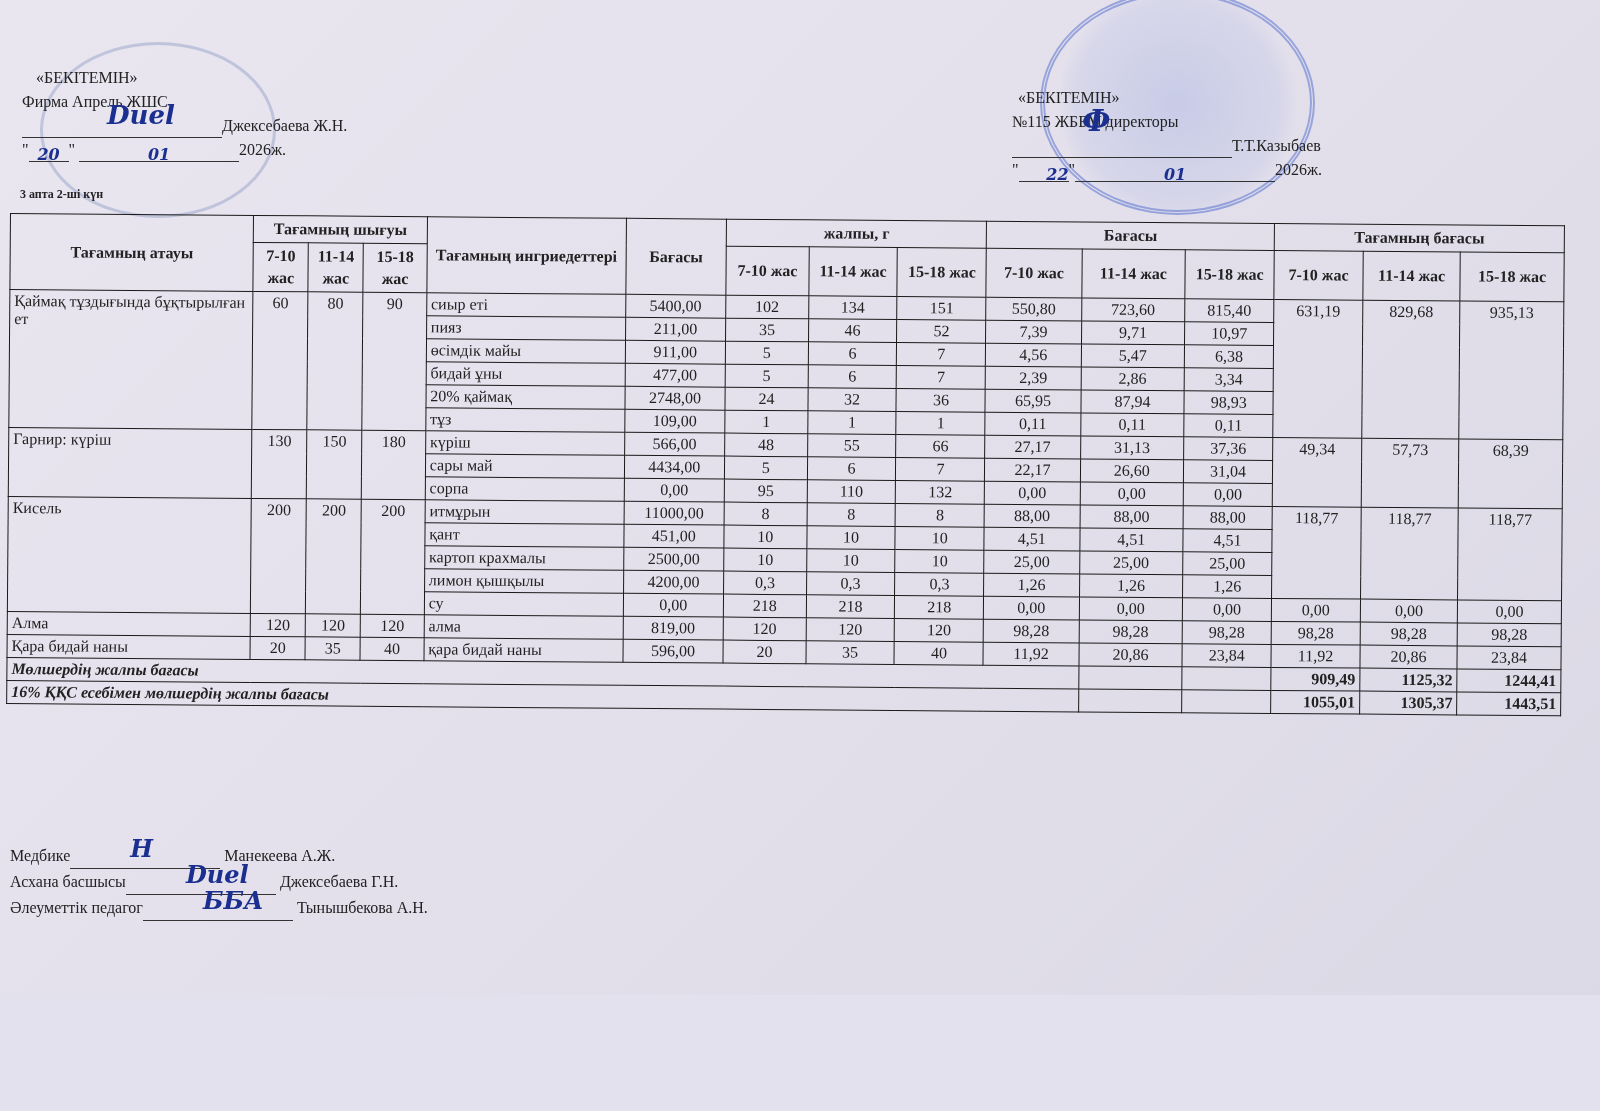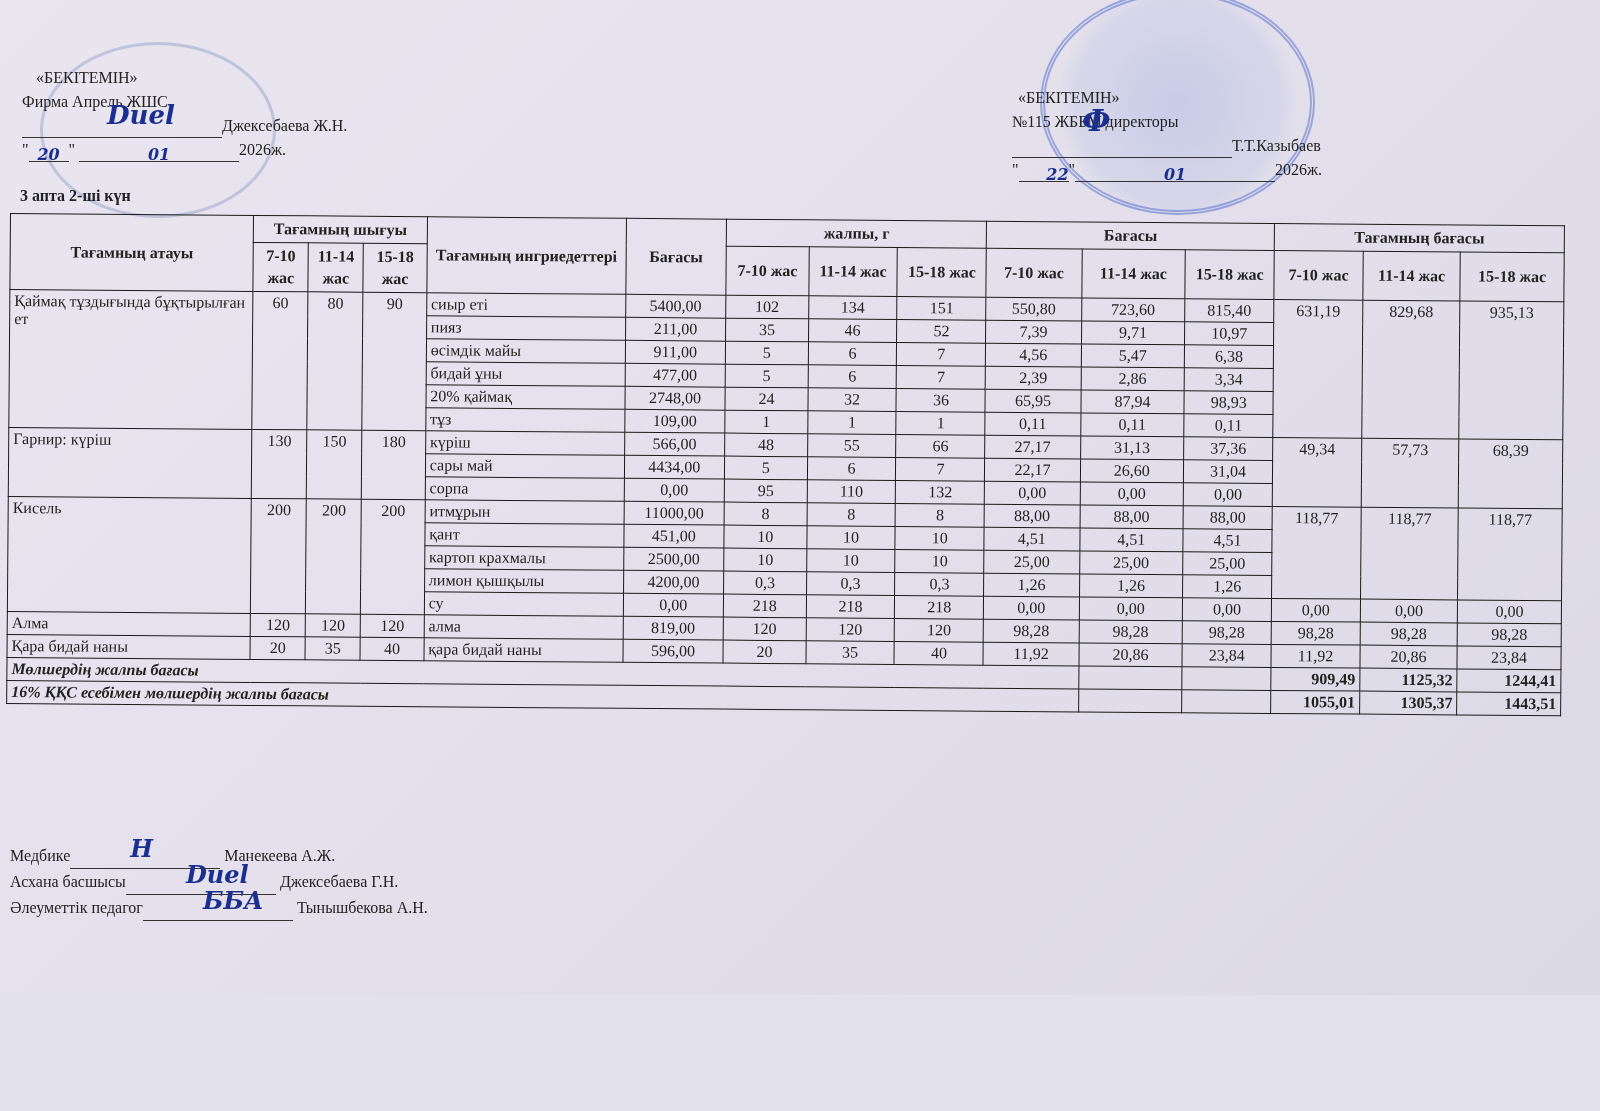--- a/index.html
+++ b/index.html
@@ -16,7 +16,7 @@
   .approve.right{left:1012px;top:86px;}
   .line{display:inline-block;border-bottom:1px solid #333;vertical-align:bottom;height:18px;}
   .sig{font-family:"DejaVu Serif",serif;font-style:italic;color:#1a2f8f;font-weight:bold;}
-  .week{position:absolute;left:20px;top:187px;font-weight:bold;font-size:16px;}
+  .week{position:absolute;left:20px;top:187px;font-weight:bold;font-size:12px;}
   table.menu{position:absolute;left:10px;top:213px;width:1555px;border-collapse:collapse;
              font-size:16px;transform:rotate(0.45deg);transform-origin:left top;}
   table.menu td, table.menu th{border:1.5px solid #1a1a1a;padding:2px 4px;}

